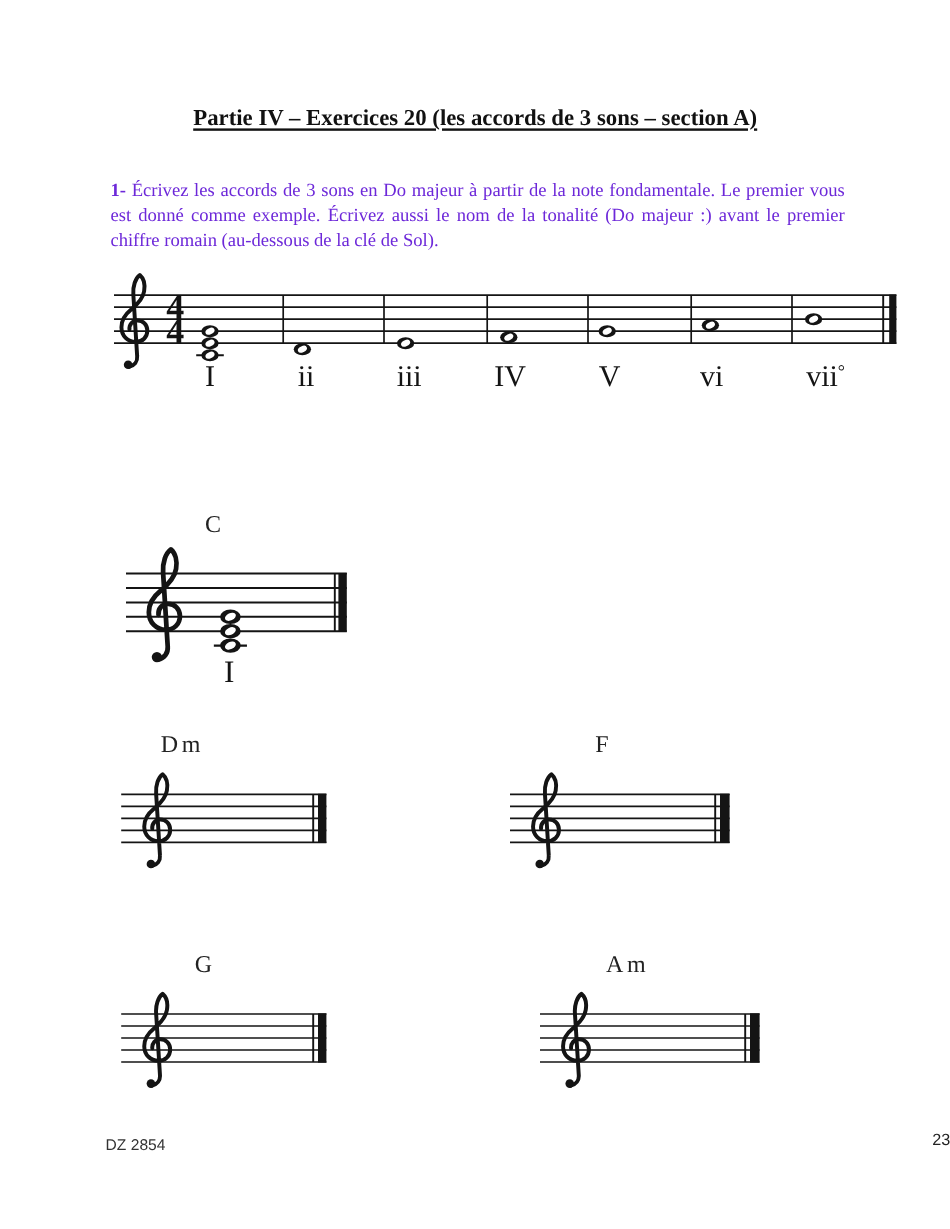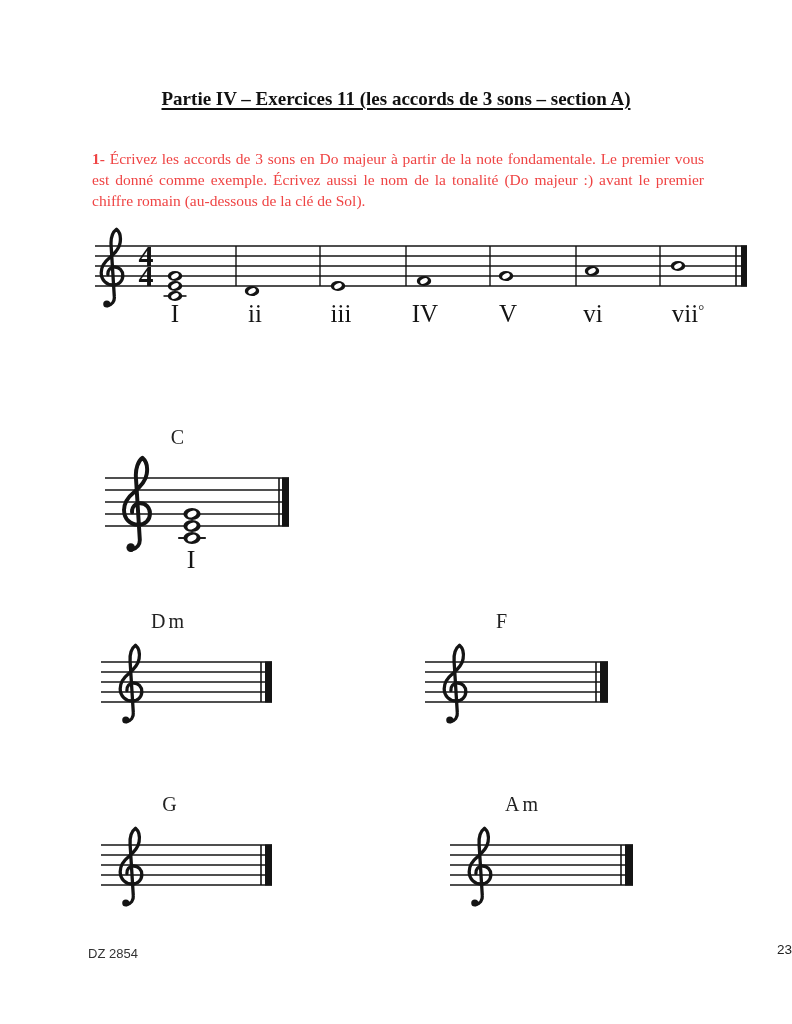--- a/index.html
+++ b/index.html
@@ -50,7 +50,7 @@
 
 <div id="page">
 
-  <div class="title">Partie IV – Exercices 11 (les accords de 3 sons – section A)</div>
+  <div class="title">Partie IV – Exercices 20 (les accords de 3 sons – section A)</div>
 
   <p class="para" id="p1"><span class="num">1-</span>
     <span>Écrivez les accords de 3 sons en Do majeur à partir de la note fondamentale. Le premier vous est donné comme exemple. Écrivez aussi le nom de la tonalité (Do majeur :) avant le premier chiffre romain (au-dessous de la clé de Sol).</span></p>

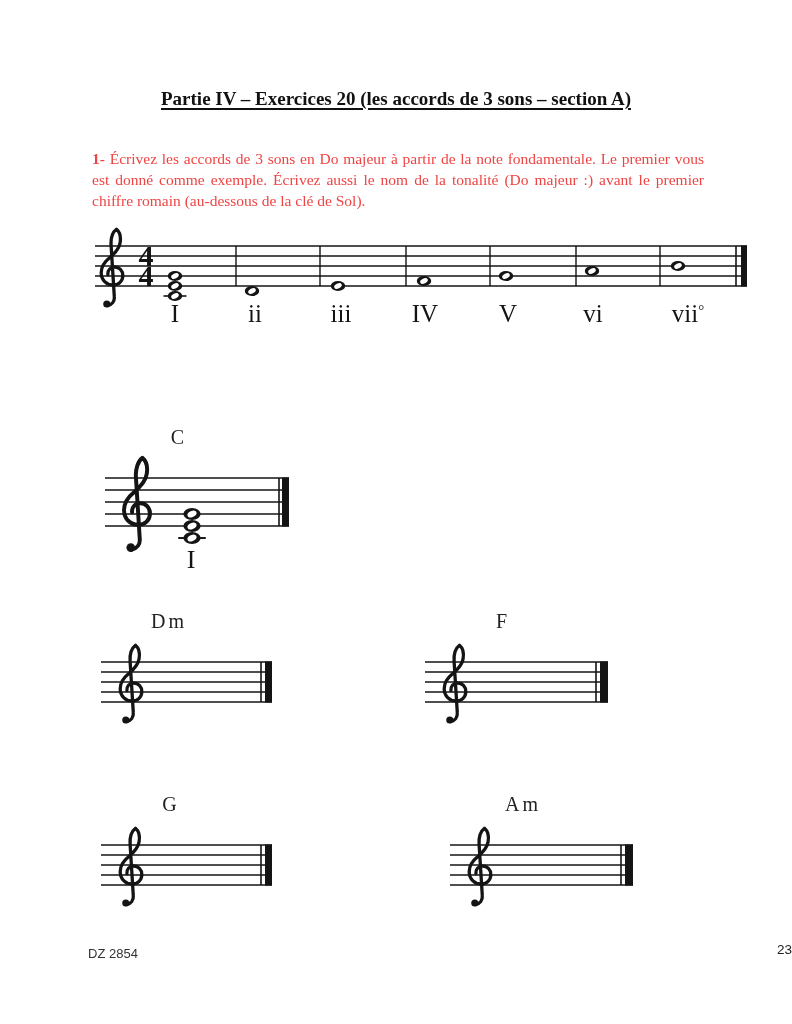--- a/index.html
+++ b/index.html
@@ -14,7 +14,7 @@
   }
   .para{
     position:absolute;left:92px;width:612px;text-align:justify;
-    font-size:15.5px;line-height:21px;color:#ef4444;
+    font-size:15.5px;line-height:21px;color:#6d28d9;
   }
   .para .num{font-weight:bold;}
   #p1{top:132px;}

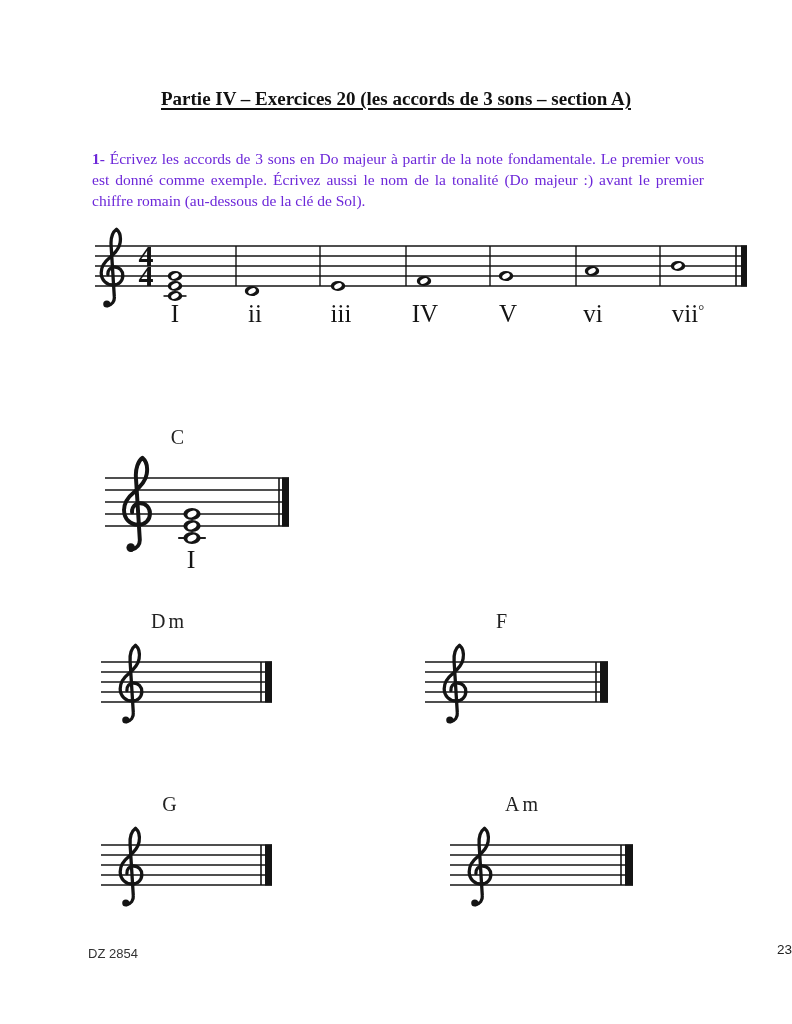--- a/index.html
+++ b/index.html
@@ -32,7 +32,7 @@
     font-size:20px;letter-spacing:3px;color:#222;
   }
   #block-c  .chord-label{left:39px;}
-  #block-dm .chord-label{left:33px;}
+  #block-dm .chord-label{left:16px;}
   #block-f  .chord-label{left:43px;}
   #block-g  .chord-label{left:35px;}
   #block-am .chord-label{left:38px;}

